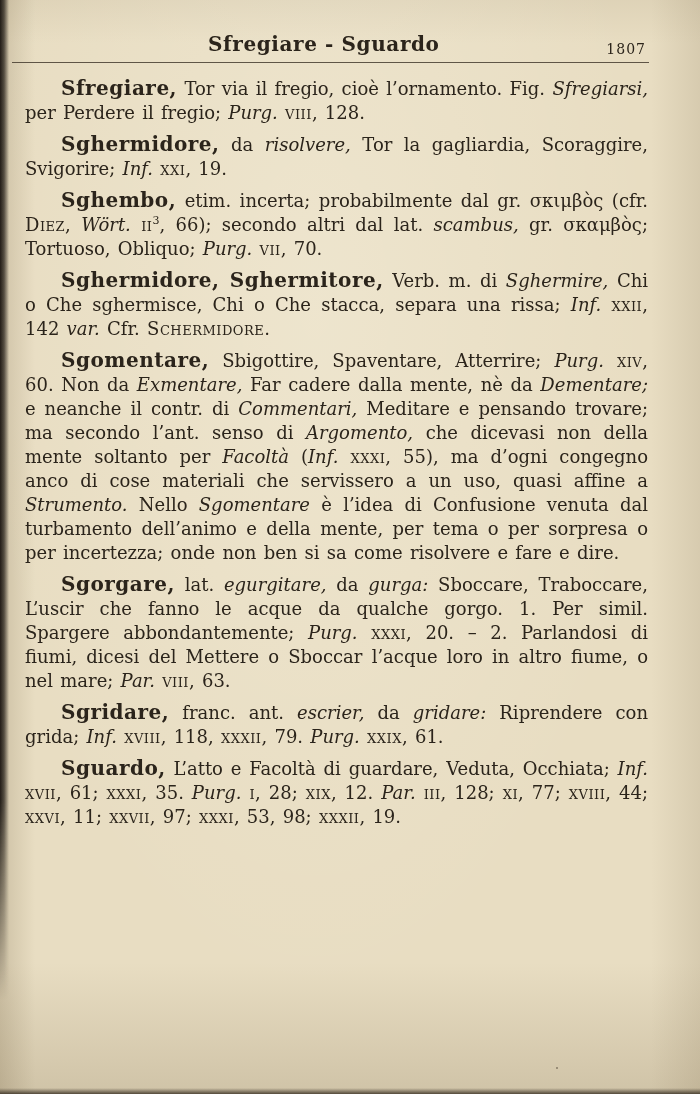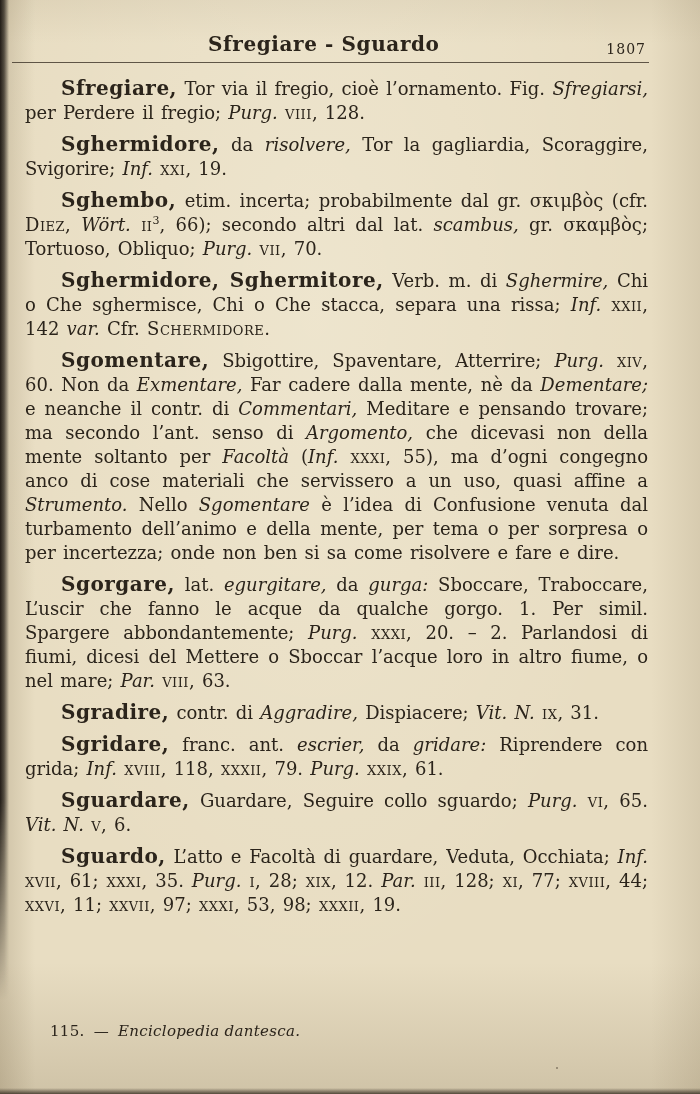--- a/index.html
+++ b/index.html
@@ -121,7 +121,6 @@
       <p class="entry"><span class="seg-b">Sghermidore, Sghermitore,</span><span class="seg-r"> Verb. m. di </span><span class="seg-i">Sghermire,</span><span class="seg-r"> Chi o Che sghermisce, Chi o Che stacca, separa una rissa; </span><span class="seg-i">Inf.</span><span class="seg-r"> </span><span class="seg-sc">xxii</span><span class="seg-r">, 142 </span><span class="seg-i">var.</span><span class="seg-r"> Cfr. </span><span class="seg-sc">Schermidore</span><span class="seg-r">.</span></p>
       <p class="entry"><span class="seg-b">Sgomentare,</span><span class="seg-r"> Sbigottire, Spaventare, Atterrire; </span><span class="seg-i">Purg.</span><span class="seg-r"> </span><span class="seg-sc">xiv</span><span class="seg-r">, 60. Non da </span><span class="seg-i">Exmentare,</span><span class="seg-r"> Far cadere dalla mente, nè da </span><span class="seg-i">Dementare;</span><span class="seg-r"> e neanche il contr. di </span><span class="seg-i">Commentari,</span><span class="seg-r"> Meditare e pensando trovare; ma secondo l’ant. senso di </span><span class="seg-i">Argomento,</span><span class="seg-r"> che dicevasi non della mente soltanto per </span><span class="seg-i">Facoltà</span><span class="seg-r"> (</span><span class="seg-i">Inf.</span><span class="seg-r"> </span><span class="seg-sc">xxxi</span><span class="seg-r">, 55), ma d’ogni congegno anco di cose materiali che servissero a un uso, quasi affine a </span><span class="seg-i">Strumento.</span><span class="seg-r"> Nello </span><span class="seg-i">Sgomentare</span><span class="seg-r"> è l’idea di Confusione venuta dal turbamento dell’animo e della mente, per tema o per sorpresa o per incertezza; onde non ben si sa come risolvere e fare e dire.</span></p>
       <p class="entry"><span class="seg-b">Sgorgare,</span><span class="seg-r"> lat. </span><span class="seg-i">egurgitare,</span><span class="seg-r"> da </span><span class="seg-i">gurga:</span><span class="seg-r"> Sboccare, Traboccare, L’uscir che fanno le acque da qualche gorgo. 1. Per simil. Spargere abbondantemente; </span><span class="seg-i">Purg.</span><span class="seg-r"> </span><span class="seg-sc">xxxi</span><span class="seg-r">, 20. – 2. Parlandosi di fiumi, dicesi del Mettere o Sboccar l’acque loro in altro fiume, o nel mare; </span><span class="seg-i">Par.</span><span class="seg-r"> </span><span class="seg-sc">viii</span><span class="seg-r">, 63.</span></p>
-      <p class="entry"><span class="seg-b">Sgradire,</span><span class="seg-r"> contr. di </span><span class="seg-i">Aggradire,</span><span class="seg-r"> Dispiacere; </span><span class="seg-i">Vit. N.</span><span class="seg-r"> </span><span class="seg-sc">ix</span><span class="seg-r">, 31.</span></p>
       <p class="entry"><span class="seg-b">Sgridare,</span><span class="seg-r"> franc. ant. </span><span class="seg-i">escrier,</span><span class="seg-r"> da </span><span class="seg-i">gridare:</span><span class="seg-r"> Riprendere con grida; </span><span class="seg-i">Inf.</span><span class="seg-r"> </span><span class="seg-sc">xviii</span><span class="seg-r">, 118, </span><span class="seg-sc">xxxii</span><span class="seg-r">, 79. </span><span class="seg-i">Purg.</span><span class="seg-r"> </span><span class="seg-sc">xxix</span><span class="seg-r">, 61.</span></p>
       <p class="entry"><span class="seg-b">Sguardare,</span><span class="seg-r"> Guardare, Seguire collo sguardo; </span><span class="seg-i">Purg.</span><span class="seg-r"> </span><span class="seg-sc">vi</span><span class="seg-r">, 65. </span><span class="seg-i">Vit. N.</span><span class="seg-r"> </span><span class="seg-sc">v</span><span class="seg-r">, 6.</span></p>
       <p class="entry"><span class="seg-b">Sguardo,</span><span class="seg-r"> L’atto e Facoltà di guardare, Veduta, Occhiata; </span><span class="seg-i">Inf.</span><span class="seg-r"> </span><span class="seg-sc">xvii</span><span class="seg-r">, 61; </span><span class="seg-sc">xxxi</span><span class="seg-r">, 35. </span><span class="seg-i">Purg.</span><span class="seg-r"> </span><span class="seg-sc">i</span><span class="seg-r">, 28; </span><span class="seg-sc">xix</span><span class="seg-r">, 12. </span><span class="seg-i">Par.</span><span class="seg-r"> </span><span class="seg-sc">iii</span><span class="seg-r">, 128; </span><span class="seg-sc">xi</span><span class="seg-r">, 77; </span><span class="seg-sc">xviii</span><span class="seg-r">, 44; </span><span class="seg-sc">xxvi</span><span class="seg-r">, 11; </span><span class="seg-sc">xxvii</span><span class="seg-r">, 97; </span><span class="seg-sc">xxxi</span><span class="seg-r">, 53, 98; </span><span class="seg-sc">xxxii</span><span class="seg-r">, 19.</span></p>

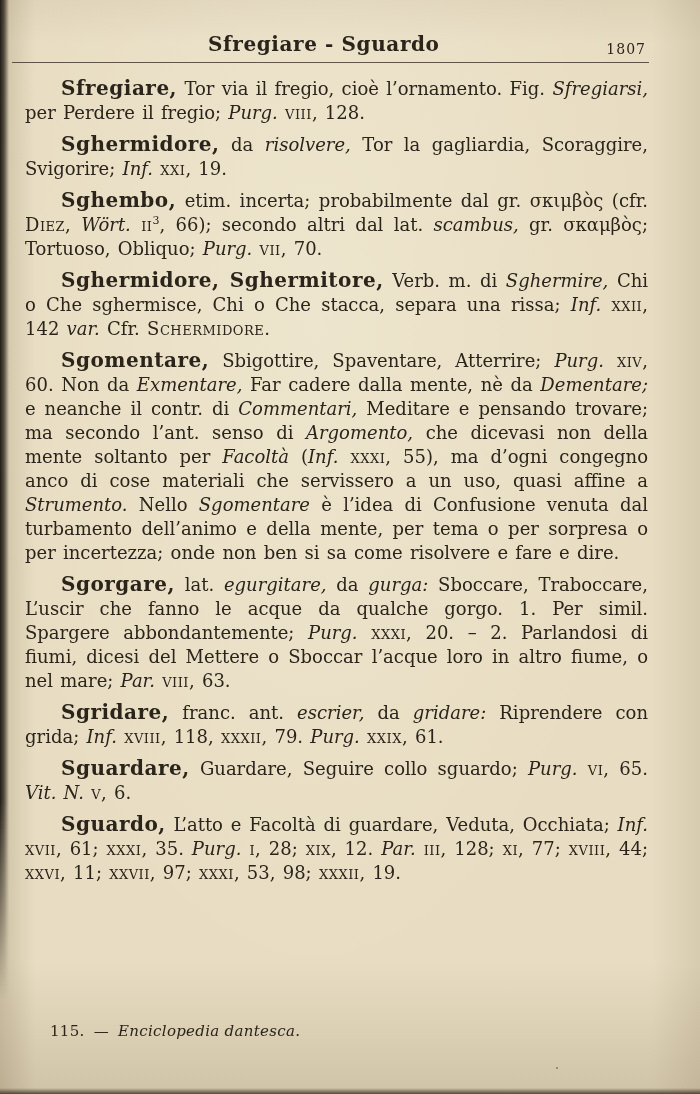--- a/index.html
+++ b/index.html
@@ -122,7 +122,6 @@
       <p class="entry"><span class="seg-b">Sgomentare,</span><span class="seg-r"> Sbigottire, Spaventare, Atterrire; </span><span class="seg-i">Purg.</span><span class="seg-r"> </span><span class="seg-sc">xiv</span><span class="seg-r">, 60. Non da </span><span class="seg-i">Exmentare,</span><span class="seg-r"> Far cadere dalla mente, nè da </span><span class="seg-i">Dementare;</span><span class="seg-r"> e neanche il contr. di </span><span class="seg-i">Commentari,</span><span class="seg-r"> Meditare e pensando trovare; ma secondo l’ant. senso di </span><span class="seg-i">Argomento,</span><span class="seg-r"> che dicevasi non della mente soltanto per </span><span class="seg-i">Facoltà</span><span class="seg-r"> (</span><span class="seg-i">Inf.</span><span class="seg-r"> </span><span class="seg-sc">xxxi</span><span class="seg-r">, 55), ma d’ogni congegno anco di cose materiali che servissero a un uso, quasi affine a </span><span class="seg-i">Strumento.</span><span class="seg-r"> Nello </span><span class="seg-i">Sgomentare</span><span class="seg-r"> è l’idea di Confusione venuta dal turbamento dell’animo e della mente, per tema o per sorpresa o per incertezza; onde non ben si sa come risolvere e fare e dire.</span></p>
       <p class="entry"><span class="seg-b">Sgorgare,</span><span class="seg-r"> lat. </span><span class="seg-i">egurgitare,</span><span class="seg-r"> da </span><span class="seg-i">gurga:</span><span class="seg-r"> Sboccare, Traboccare, L’uscir che fanno le acque da qualche gorgo. 1. Per simil. Spargere abbondantemente; </span><span class="seg-i">Purg.</span><span class="seg-r"> </span><span class="seg-sc">xxxi</span><span class="seg-r">, 20. – 2. Parlandosi di fiumi, dicesi del Mettere o Sboccar l’acque loro in altro fiume, o nel mare; </span><span class="seg-i">Par.</span><span class="seg-r"> </span><span class="seg-sc">viii</span><span class="seg-r">, 63.</span></p>
       <p class="entry"><span class="seg-b">Sgridare,</span><span class="seg-r"> franc. ant. </span><span class="seg-i">escrier,</span><span class="seg-r"> da </span><span class="seg-i">gridare:</span><span class="seg-r"> Riprendere con grida; </span><span class="seg-i">Inf.</span><span class="seg-r"> </span><span class="seg-sc">xviii</span><span class="seg-r">, 118, </span><span class="seg-sc">xxxii</span><span class="seg-r">, 79. </span><span class="seg-i">Purg.</span><span class="seg-r"> </span><span class="seg-sc">xxix</span><span class="seg-r">, 61.</span></p>
-      <p class="entry"><span class="seg-b">Sguardare,</span><span class="seg-r"> Guardare, Seguire collo sguardo; </span><span class="seg-i">Purg.</span><span class="seg-r"> </span><span class="seg-sc">vi</span><span class="seg-r">, 65. </span><span class="seg-i">Vit. N.</span><span class="seg-r"> </span><span class="seg-sc">v</span><span class="seg-r">, 6.</span></p>
       <p class="entry"><span class="seg-b">Sguardo,</span><span class="seg-r"> L’atto e Facoltà di guardare, Veduta, Occhiata; </span><span class="seg-i">Inf.</span><span class="seg-r"> </span><span class="seg-sc">xvii</span><span class="seg-r">, 61; </span><span class="seg-sc">xxxi</span><span class="seg-r">, 35. </span><span class="seg-i">Purg.</span><span class="seg-r"> </span><span class="seg-sc">i</span><span class="seg-r">, 28; </span><span class="seg-sc">xix</span><span class="seg-r">, 12. </span><span class="seg-i">Par.</span><span class="seg-r"> </span><span class="seg-sc">iii</span><span class="seg-r">, 128; </span><span class="seg-sc">xi</span><span class="seg-r">, 77; </span><span class="seg-sc">xviii</span><span class="seg-r">, 44; </span><span class="seg-sc">xxvi</span><span class="seg-r">, 11; </span><span class="seg-sc">xxvii</span><span class="seg-r">, 97; </span><span class="seg-sc">xxxi</span><span class="seg-r">, 53, 98; </span><span class="seg-sc">xxxii</span><span class="seg-r">, 19.</span></p>
     </div>
 

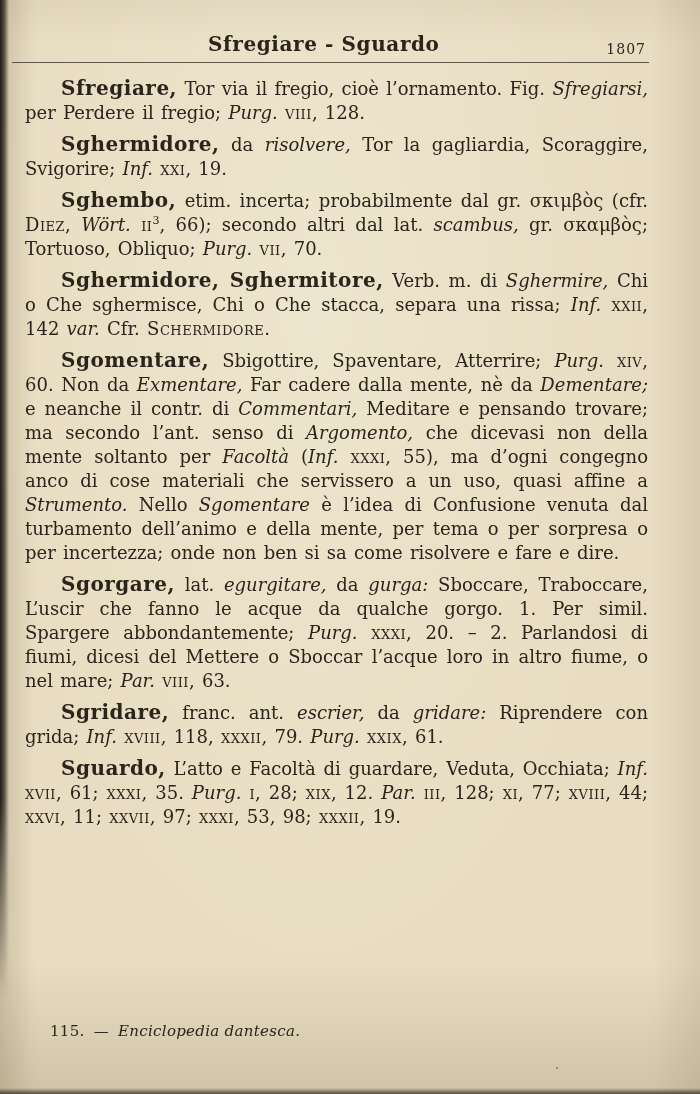--- a/index.html
+++ b/index.html
@@ -125,11 +125,6 @@
       <p class="entry"><span class="seg-b">Sguardo,</span><span class="seg-r"> L’atto e Facoltà di guardare, Veduta, Occhiata; </span><span class="seg-i">Inf.</span><span class="seg-r"> </span><span class="seg-sc">xvii</span><span class="seg-r">, 61; </span><span class="seg-sc">xxxi</span><span class="seg-r">, 35. </span><span class="seg-i">Purg.</span><span class="seg-r"> </span><span class="seg-sc">i</span><span class="seg-r">, 28; </span><span class="seg-sc">xix</span><span class="seg-r">, 12. </span><span class="seg-i">Par.</span><span class="seg-r"> </span><span class="seg-sc">iii</span><span class="seg-r">, 128; </span><span class="seg-sc">xi</span><span class="seg-r">, 77; </span><span class="seg-sc">xviii</span><span class="seg-r">, 44; </span><span class="seg-sc">xxvi</span><span class="seg-r">, 11; </span><span class="seg-sc">xxvii</span><span class="seg-r">, 97; </span><span class="seg-sc">xxxi</span><span class="seg-r">, 53, 98; </span><span class="seg-sc">xxxii</span><span class="seg-r">, 19.</span></p>
     </div>
 
-  <div class="footer">
-    <span>115.</span>
-    <span>—</span>
-    <span class="italic">Enciclopedia dantesca.</span>
-  </div>
 
   <div class="speck"></div>
   <div class="spine-shadow"></div>

